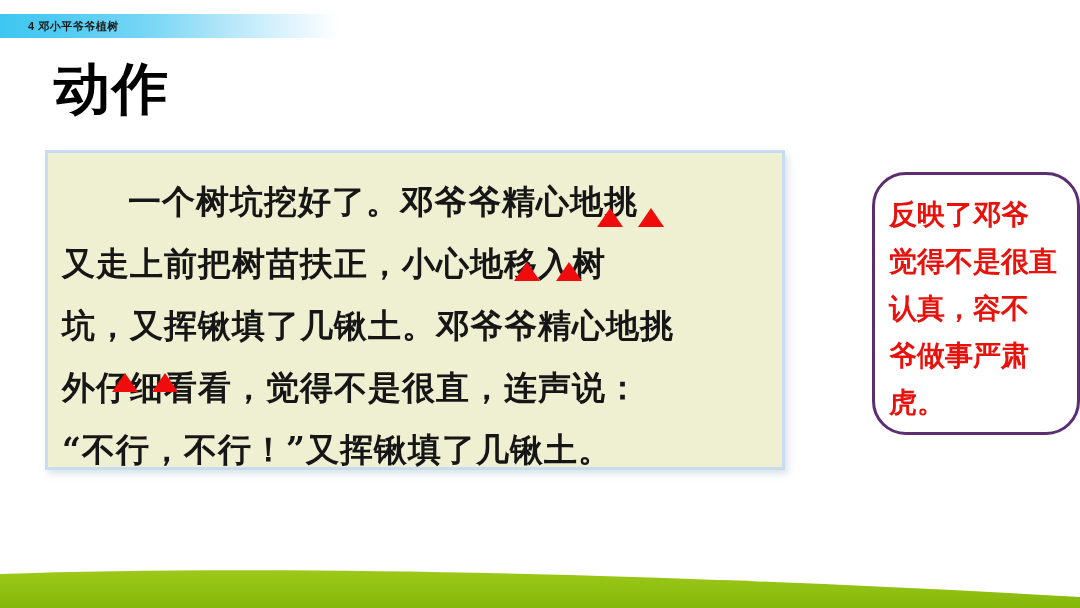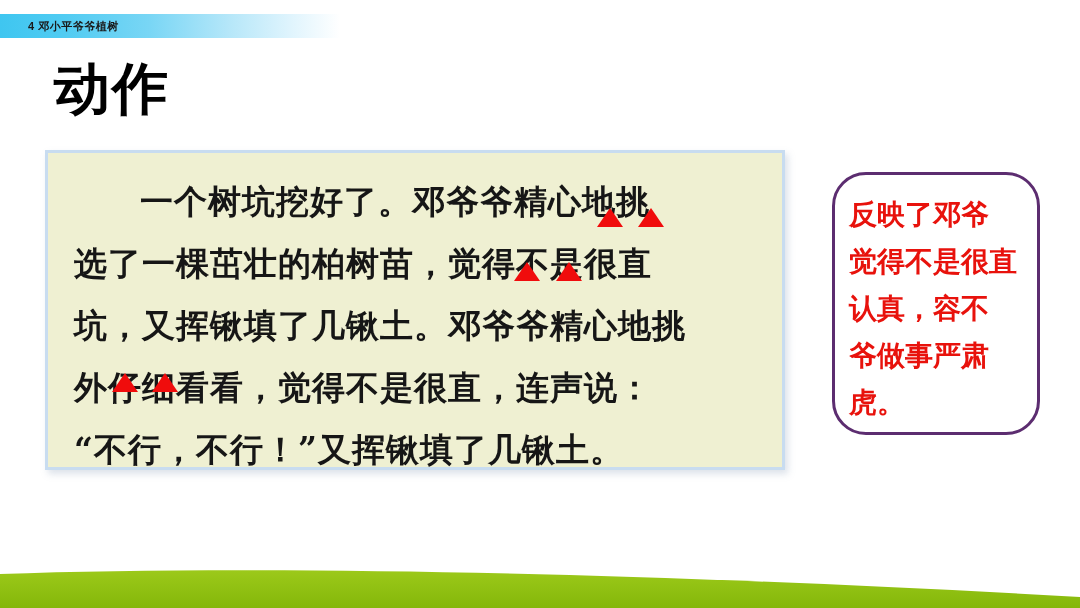--- a/index.html
+++ b/index.html
@@ -81,7 +81,6 @@
     line-height: 62px;
     color: #161616;
     letter-spacing: 1px;
-    margin-left: 12px;
   }
   .quote-line {
     white-space: nowrap;

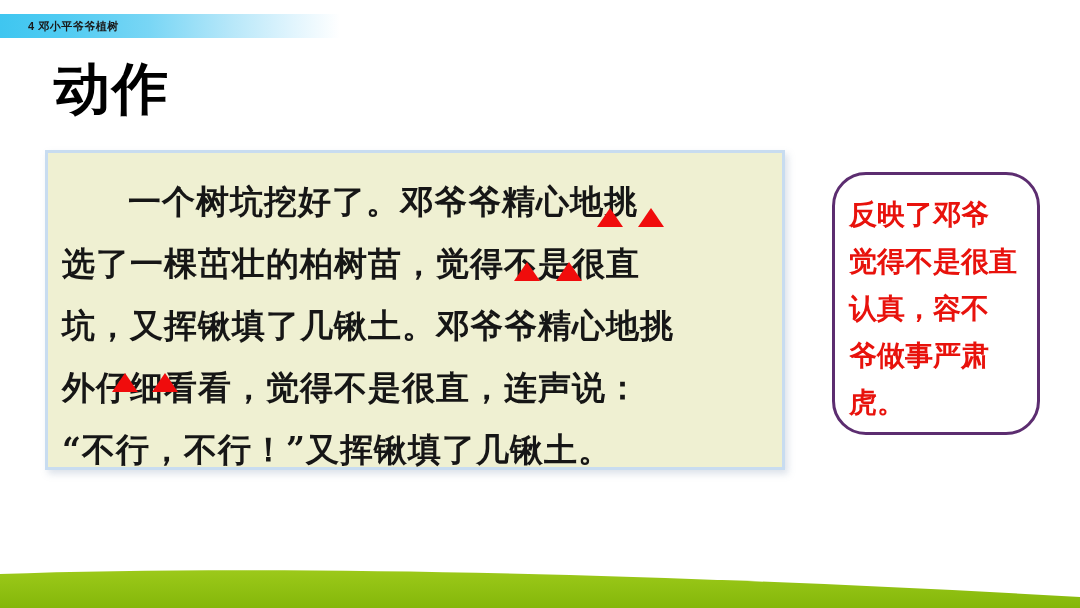--- a/index.html
+++ b/index.html
@@ -101,7 +101,7 @@
   
   #callout-box {
     position: absolute;
-    left: 832px;
+    left: 872px;
     top: 172px;
     width: 208px;
     height: 263px;

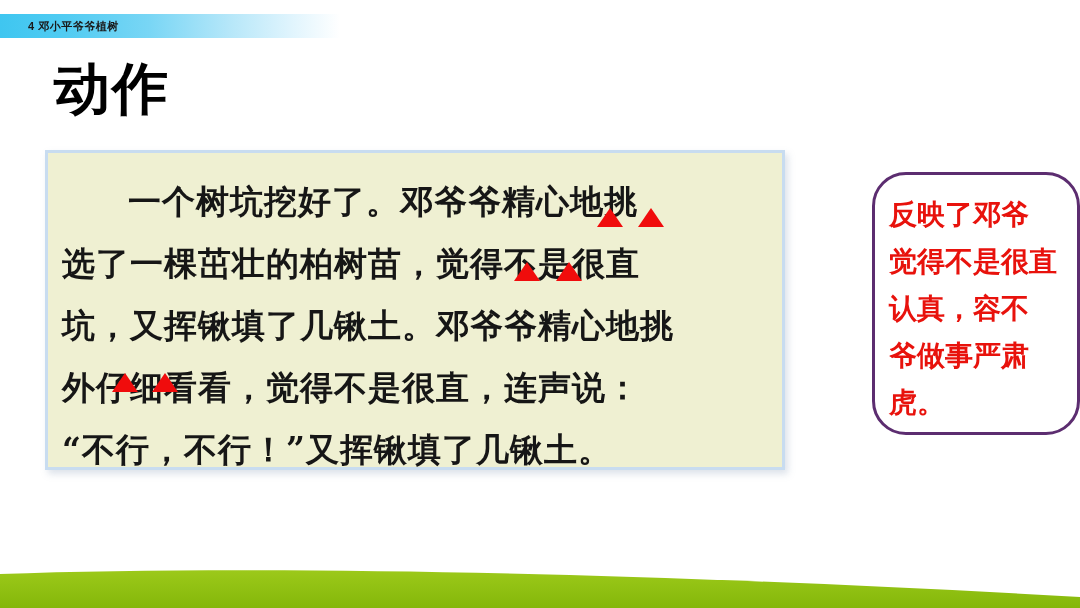--- a/index.html
+++ b/index.html
@@ -148,7 +148,7 @@
 <div id="quote-panel">
   <div id="quote-text">
     <div class="quote-line"><span class="indent"></span><span>一个树坑挖好了。邓爷爷精心地挑</span></div>
-    <div class="quote-line">选了一棵茁壮的柏树苗，觉得不是很直</div>
+    <div class="quote-line">又走上前把树苗扶正，小心地移入树</div>
     <div class="quote-line">坑，又挥锹填了几锹土。邓爷爷精心地挑</div>
     <div class="quote-line">外仔细看看，觉得不是很直，连声说：</div>
     <div class="quote-line">“不行，不行！”又挥锹填了几锹土。</div>

